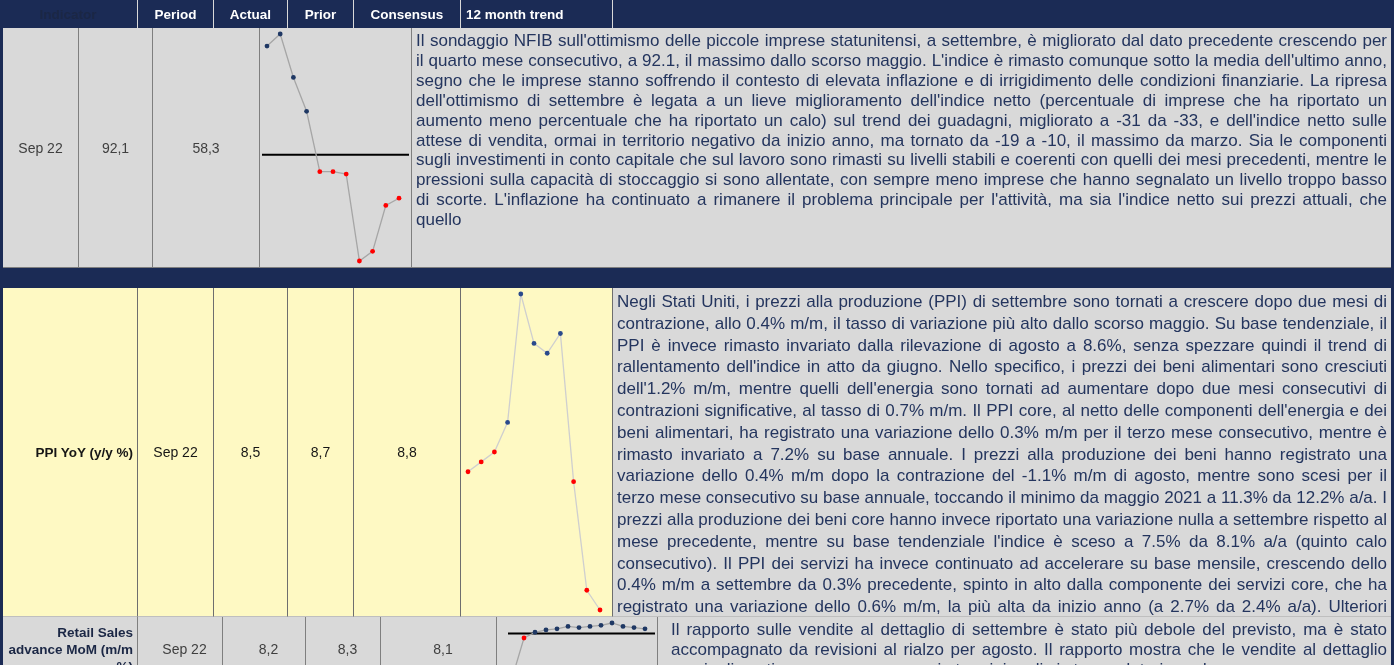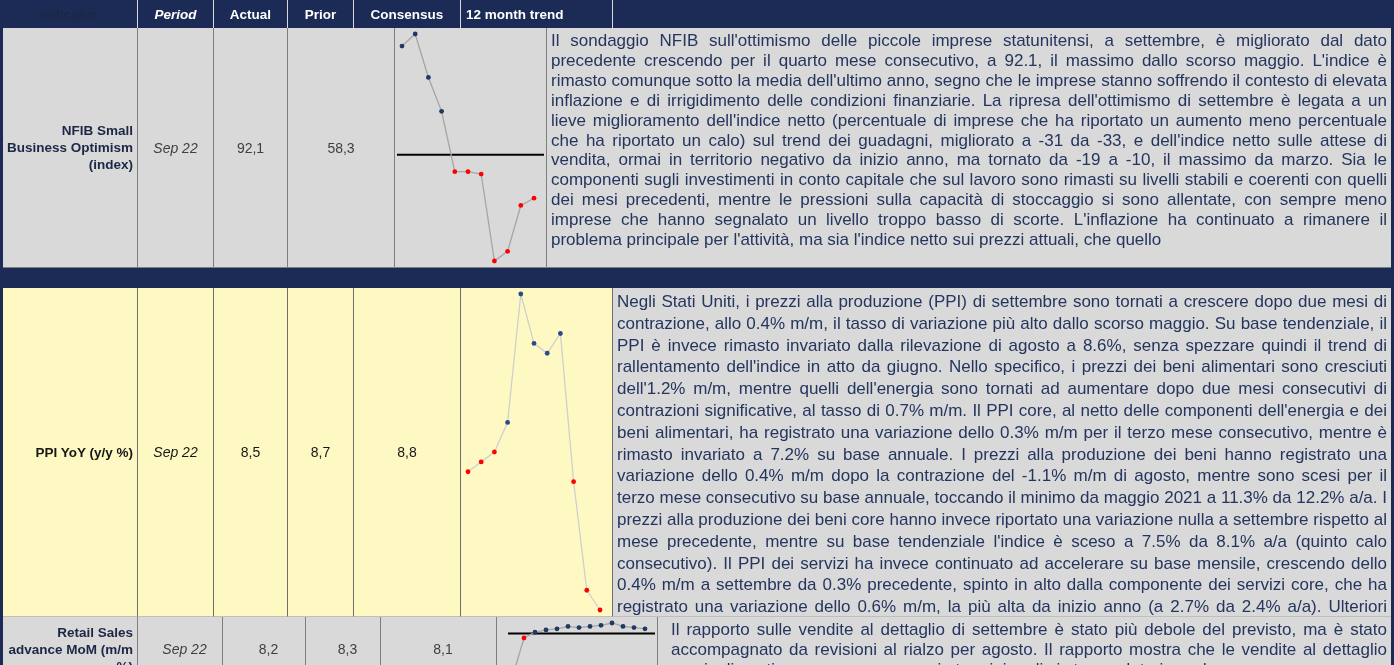--- a/index.html
+++ b/index.html
@@ -31,7 +31,7 @@
   .c-ind{ width:135px; justify-content:flex-end; text-align:right;
           font-weight:bold; color:#1b2745; font-size:13.5px;
           padding-right:4px; line-height:17px;}
-  .c-per{ width:76px;font-style:italic; }
+  .c-per{ width:76px; }
   .c-act{ width:74px; }
   .c-pri{ width:66px; }
   .c-con{ width:107px; }

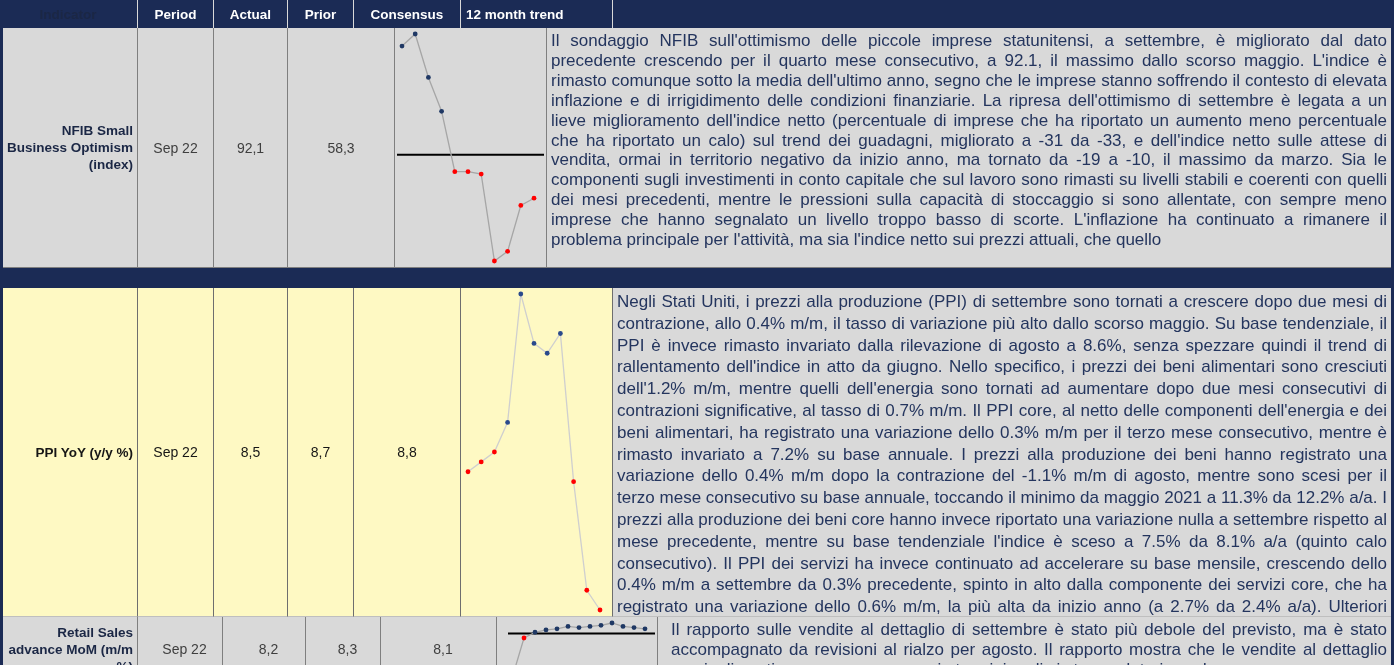--- a/index.html
+++ b/index.html
@@ -72,7 +72,6 @@
   </div>
 
   <div class="row row1 light">
-    <div class="cell c-ind">NFIB Small Business Optimism (index)</div>
     <div class="cell c-per">Sep 22</div>
     <div class="cell c-act">92,1</div>
     <div class="cell c-con">58,3</div>

